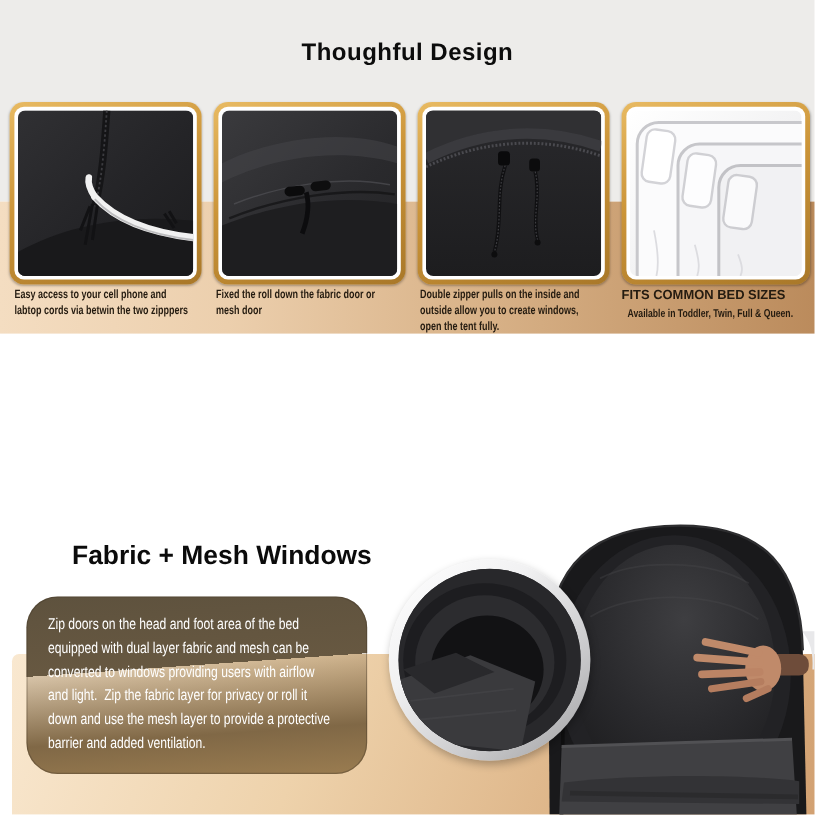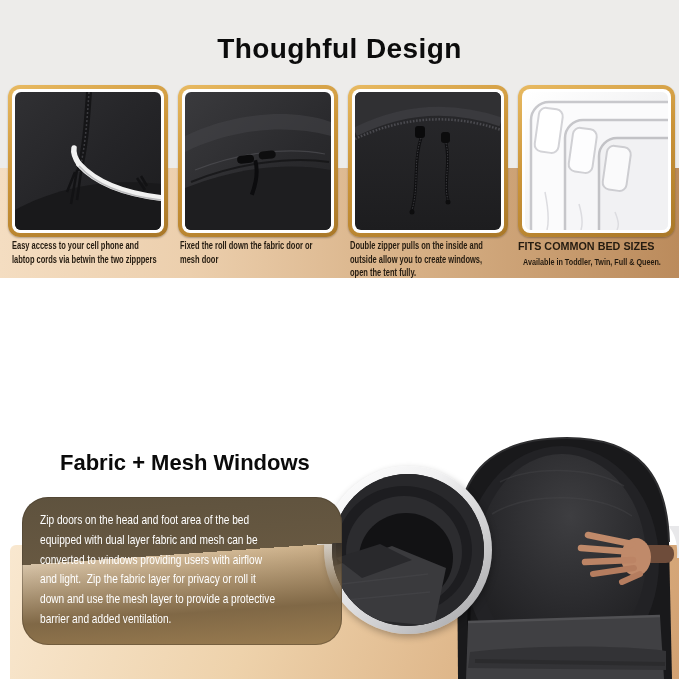--- a/index.html
+++ b/index.html
@@ -10,7 +10,7 @@
   .band{position:absolute;left:0;top:168px;width:679px;height:110px;
         background:linear-gradient(90deg,#f4ddc1 0%,#eccfad 28%,#d9b389 58%,#bb8b5c 100%);}
   .title{position:absolute;left:0;top:33px;width:679px;text-align:center;
-         font-size:28px;font-weight:bold;color:#0c0c0c;letter-spacing:.4px;}
+         font-size:20px;font-weight:bold;color:#0c0c0c;letter-spacing:.4px;}
   .panel{position:absolute;top:85px;width:160px;height:152px;border-radius:12px;padding:4px;
          box-sizing:border-box;background:linear-gradient(160deg,#e8ba62 0%,#cb9438 45%,#a97829 100%);
          box-shadow:0 1px 2px rgba(0,0,0,.28);}

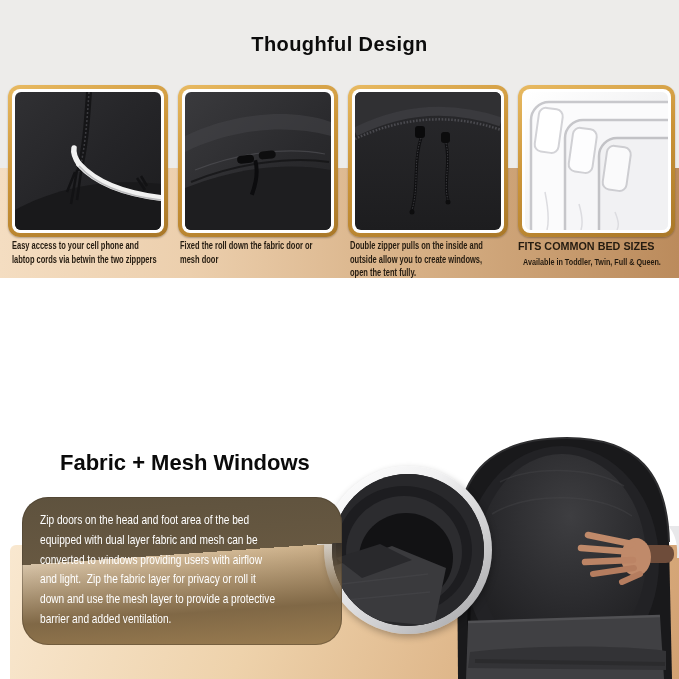--- a/index.html
+++ b/index.html
@@ -26,7 +26,7 @@
   .tan{position:absolute;left:10px;top:545px;width:669px;height:134px;border-top-left-radius:6px;
        background:linear-gradient(112deg,#f9e8d0 0%,#eed2ab 38%,#ddb487 72%,#d2a172 100%);}
   .heading2{position:absolute;left:36px;top:450px;font-size:22px;font-weight:bold;color:#0b0b0b;margin-left:24px;}
-  .callout{position:absolute;left:22px;top:497px;width:320px;height:148px;border-radius:26px;overflow:hidden;
+  .callout{position:absolute;left:22px;top:497px;width:284px;height:148px;border-radius:26px;overflow:hidden;
        background:linear-gradient(176deg,#5e523e 0%,#675841 40%,#80684647 0,#806846 75%,#9a7c50 100%);
        box-shadow:inset 0 0 0 1px rgba(62,53,38,.35);}
   .callout-text{position:absolute;left:18px;top:13px;width:380px;font-size:13px;line-height:19.8px;

